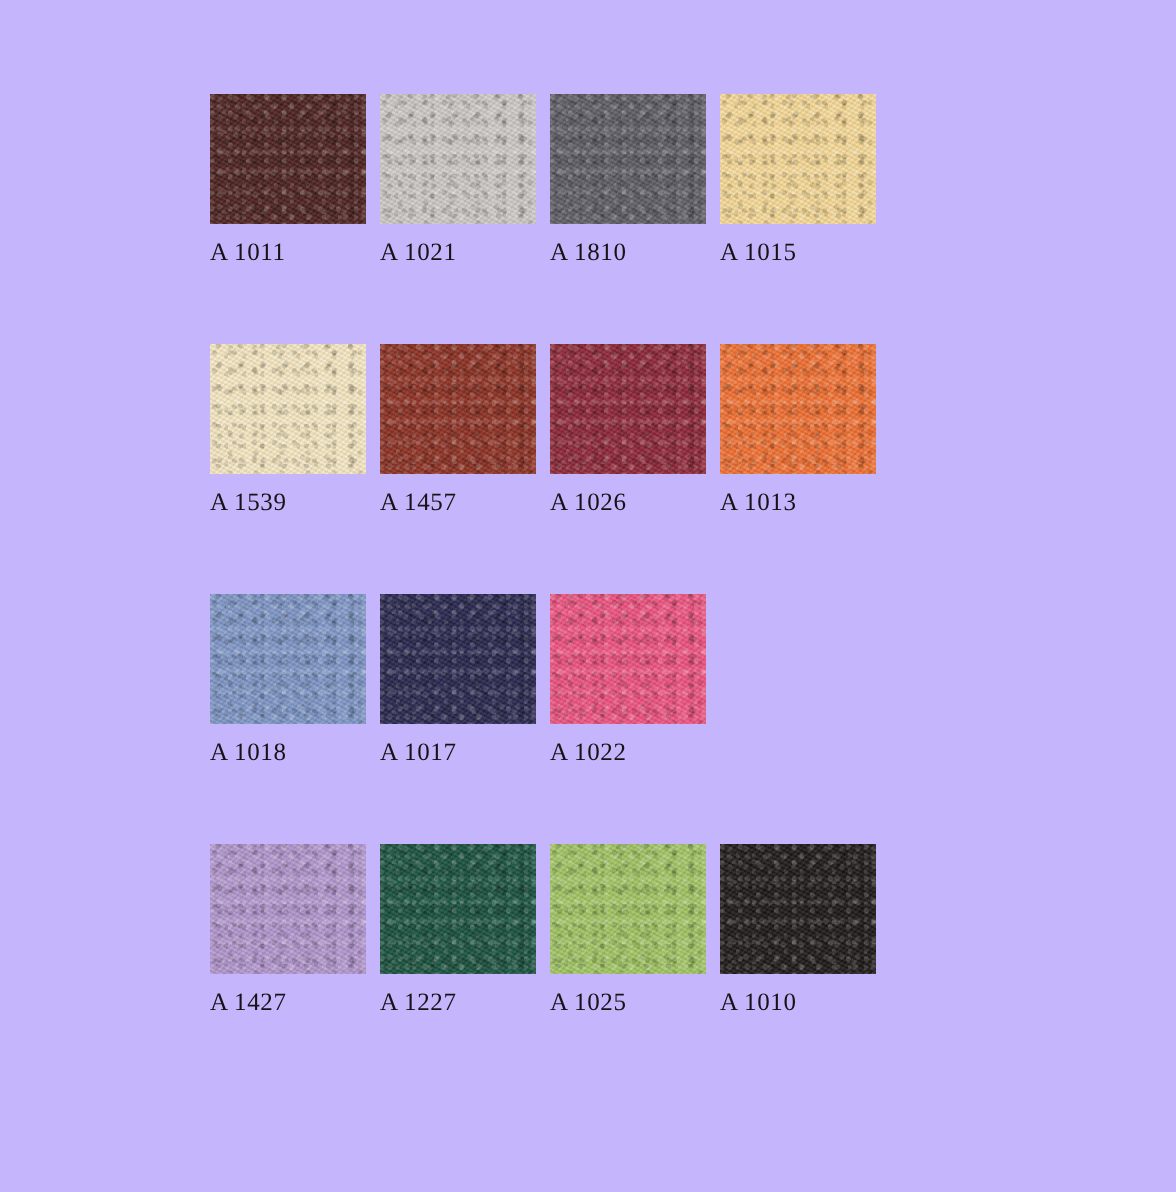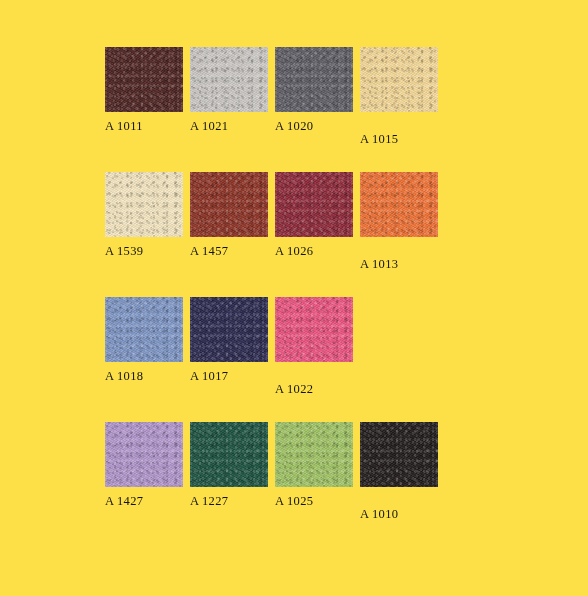--- a/index.html
+++ b/index.html
@@ -11,7 +11,7 @@
     position: relative;
     width: 588px;
     height: 596px;
-    background: #fde047;
+    background: #c4b5fd;
     overflow: hidden;
     font-family: "Liberation Serif", "DejaVu Serif", serif;
   }

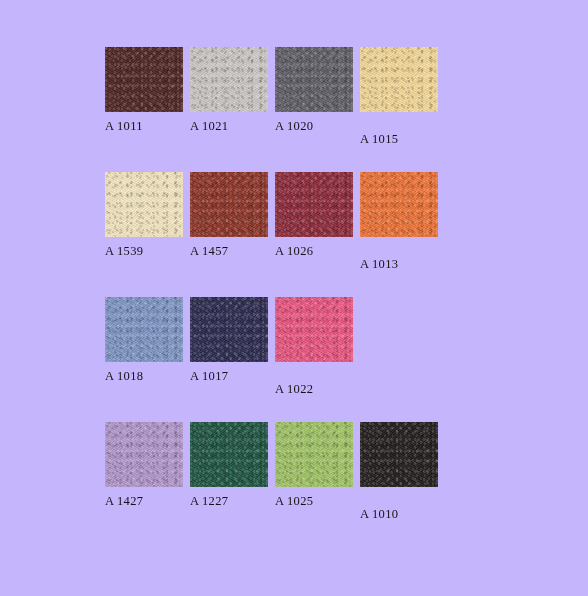--- a/index.html
+++ b/index.html
@@ -102,7 +102,7 @@
         </div>
         <div class="swatch-cell">
           <div class="swatch-chip" title="slate grey" style="background-color: rgb(96, 94, 102);"></div>
-          <div class="swatch-label">A 1020</div>
+          <div class="swatch-label">A 1810</div>
         </div>
         <div class="swatch-cell">
           <div class="swatch-chip" title="pale butter yellow" style="background-color: rgb(245, 216, 150);"></div>

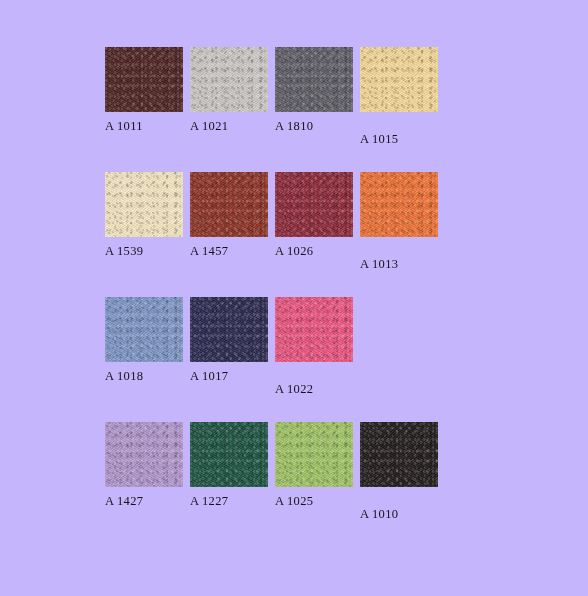--- a/index.html
+++ b/index.html
@@ -35,7 +35,7 @@
     display: flex;
     flex-direction: column;
   }
-  .swatch-cell:last-child { margin-right: 0; gap: 13px; }
+  .swatch-cell:last-child { margin-right: 0; }
 
   .swatch-chip {
     position: relative;

